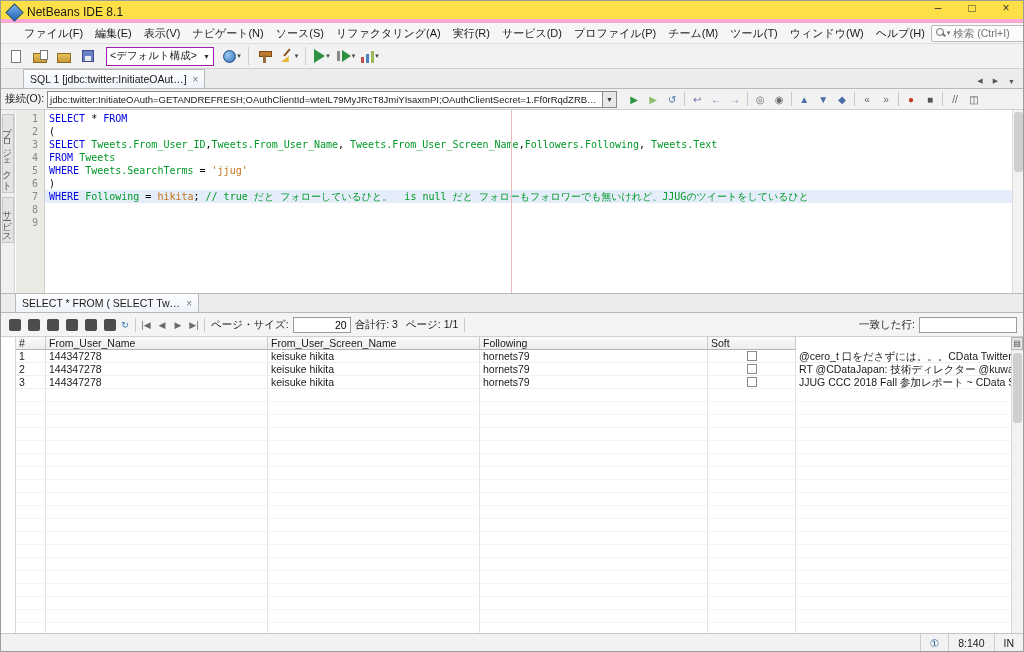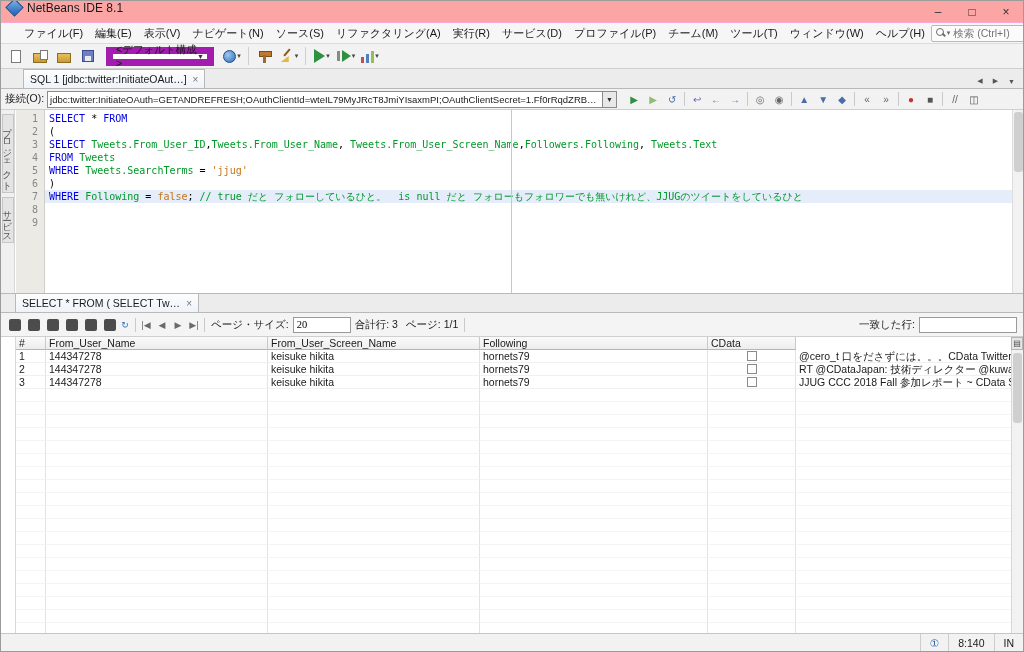--- a/index.html
+++ b/index.html
@@ -9,8 +9,8 @@
          border:1px solid #9b9b9b; overflow:hidden; }
 
   
-  #titlebar { position:absolute; left:0; top:0; width:100%; height:22px; background:#fca5a5;
-              display:flex; align-items:flex-start; border-bottom:1px solid #f9a8d4; }
+  #titlebar { position:absolute; left:0; top:0; width:100%; height:22px; background:#fde047;
+              display:flex; align-items:flex-end; border-bottom:4px solid #f9a8d4; }
   #nb-logo { width:13px; height:13px; margin:0 6px 0 7px; background:linear-gradient(135deg,#7db2e8,#1c63b7);
              transform:rotate(45deg); border:1px solid #14497e; }
   #title-text { font-size:12px; }

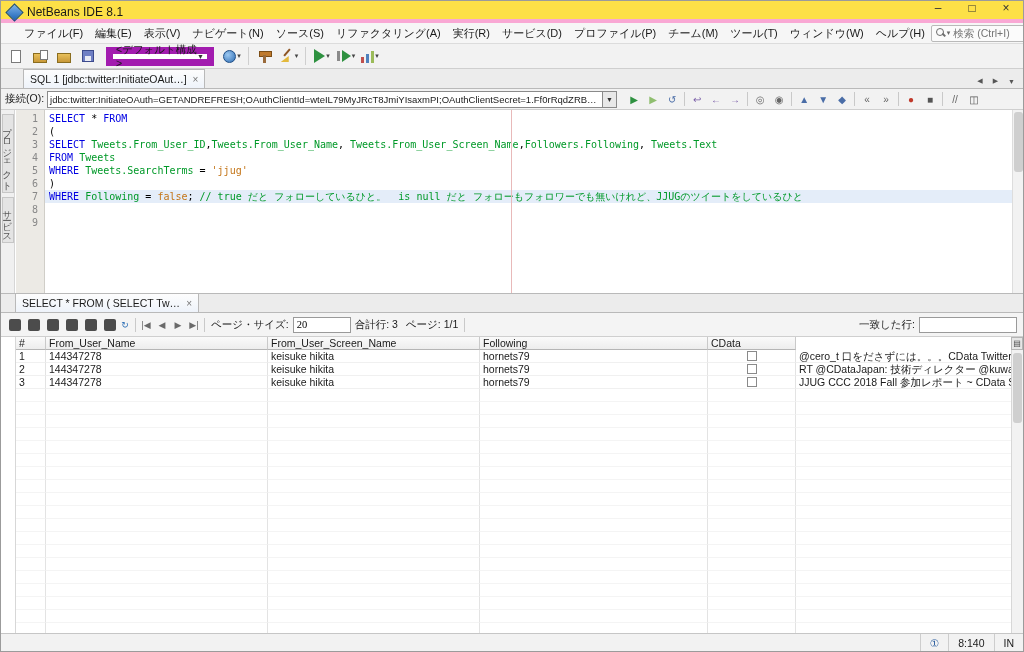--- a/index.html
+++ b/index.html
@@ -41,7 +41,7 @@
   .tb-ico { position:relative; display:inline-block; }
   .dd { font-size:7px; color:#444; margin-left:1px; }
   .tb-sep { width:1px; height:18px; background:#cfcfcf; margin:0 4px; }
-  #config-combo { width:108px; height:19px; background:#fff; border:7px solid #a21caf; margin:0 6px;
+  #config-combo { width:108px; height:19px; background:#fff; border:1px solid #a21caf; margin:0 6px;
                   display:flex; align-items:center; justify-content:space-between; padding:0 3px; font-size:10.5px; }
   .combo-arrow { font-size:7px; color:#333; }
 

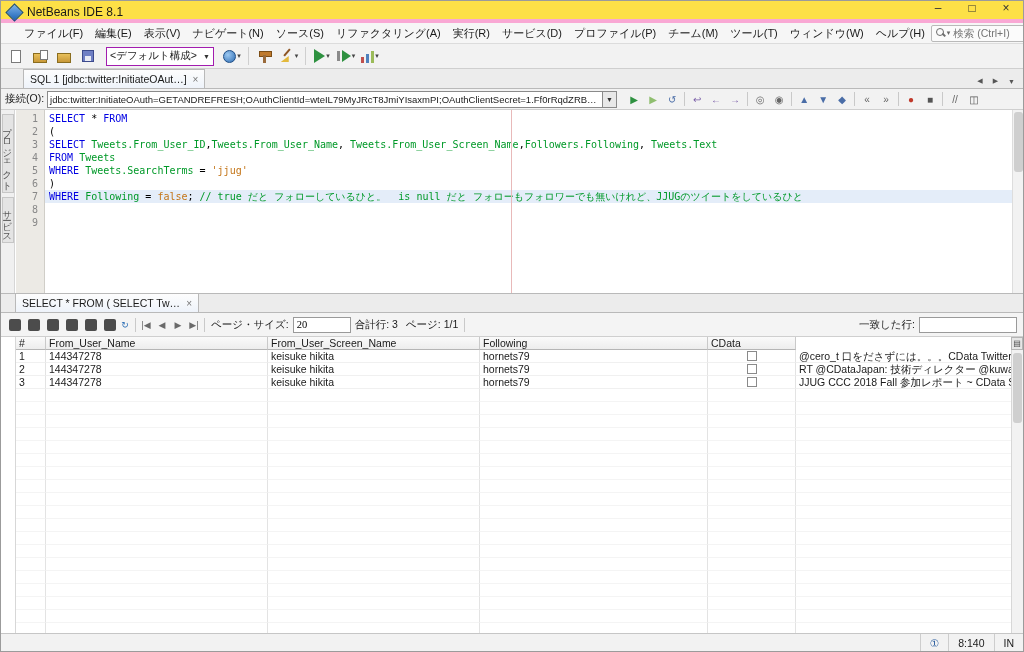--- a/index.html
+++ b/index.html
@@ -303,7 +303,7 @@
         <div class="cl"><span class="tk-kw">FROM</span><span class="tk-pl"> </span><span class="tk-id">Tweets</span></div>
         <div class="cl"><span class="tk-kw">WHERE</span><span class="tk-pl"> </span><span class="tk-id">Tweets.SearchTerms</span><span class="tk-pl"> = </span><span class="tk-str">'jjug'</span></div>
         <div class="cl"><span class="tk-pl">)</span></div>
-        <div class="cl active"><span class="tk-kw">WHERE</span><span class="tk-pl"> </span><span class="tk-id">Following</span><span class="tk-pl"> = </span><span class="tk-str">false</span><span class="tk-pl">; </span><span class="tk-cmt">// true だと フォローしているひと。  is null だと フォローもフォロワーでも無いけれど、JJUGのツイートをしているひと</span></div>
+        <div class="cl active"><span class="tk-kw">WHERE</span><span class="tk-pl"> </span><span class="tk-id">Following</span><span class="tk-pl"> = </span><span class="tk-str">hikita</span><span class="tk-pl">; </span><span class="tk-cmt">// true だと フォローしているひと。  is null だと フォローもフォロワーでも無いけれど、JJUGのツイートをしているひと</span></div>
         <div class="cl"></div>
       </div>
     <div id="margin-line"></div>

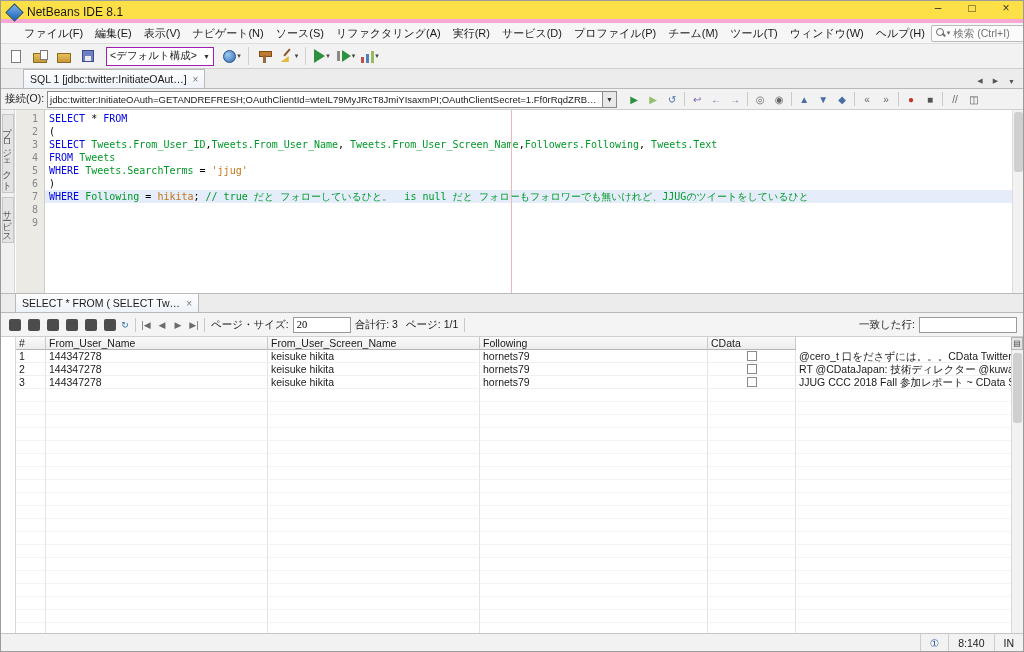--- a/index.html
+++ b/index.html
@@ -124,7 +124,7 @@
              font-size:9px; padding:0 1px; }
   .rt-label { margin:0 4px; white-space:nowrap; font-size:10.5px; }
   #page-size-input { width:58px; height:16px; border:1px solid #9a9a9a; font-size:10.5px; padding:0 3px;
-                     font-family:Liberation Serif, serif; }
+                     font-family:Liberation Sans, sans-serif;text-align:right; }
   #matched-wrap { margin-left:auto; display:flex; align-items:center; }
   #matched-input { width:98px; height:16px; border:1px solid #9a9a9a; font-size:10.5px;
                    font-family:"Liberation Sans",sans-serif; }

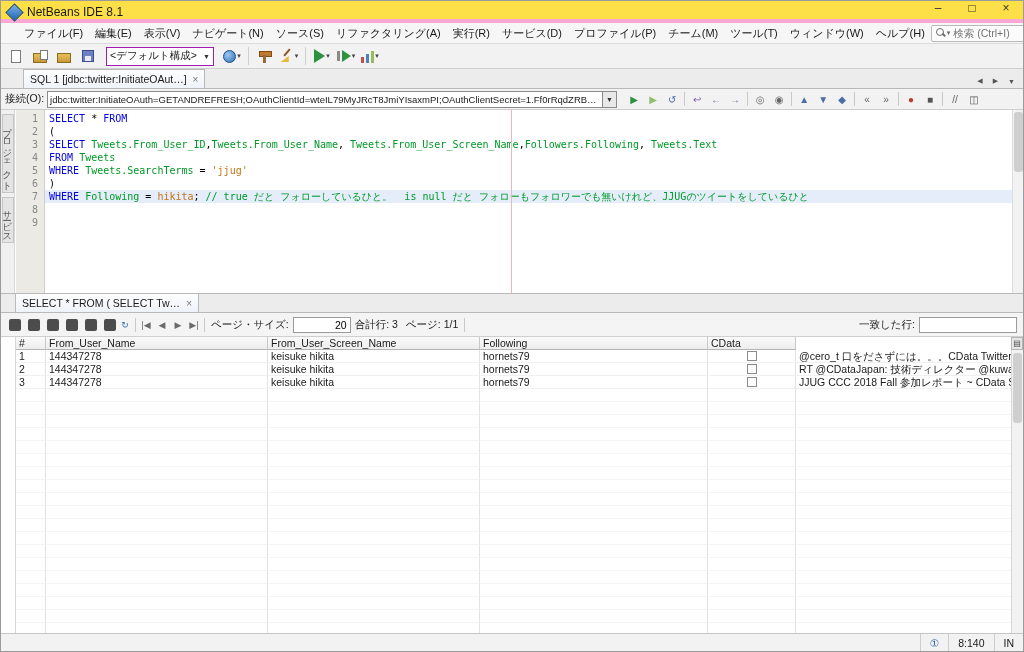--- a/index.html
+++ b/index.html
@@ -366,7 +366,7 @@
         <div class="th">From_User_Name</div>
         <div class="th">From_User_Screen_Name</div>
         <div class="th">Following</div>
-        <div class="th">CData</div>
+        <div class="th">Soft</div>
       </div>
     <div id="tbody">
         <div class="tr">

